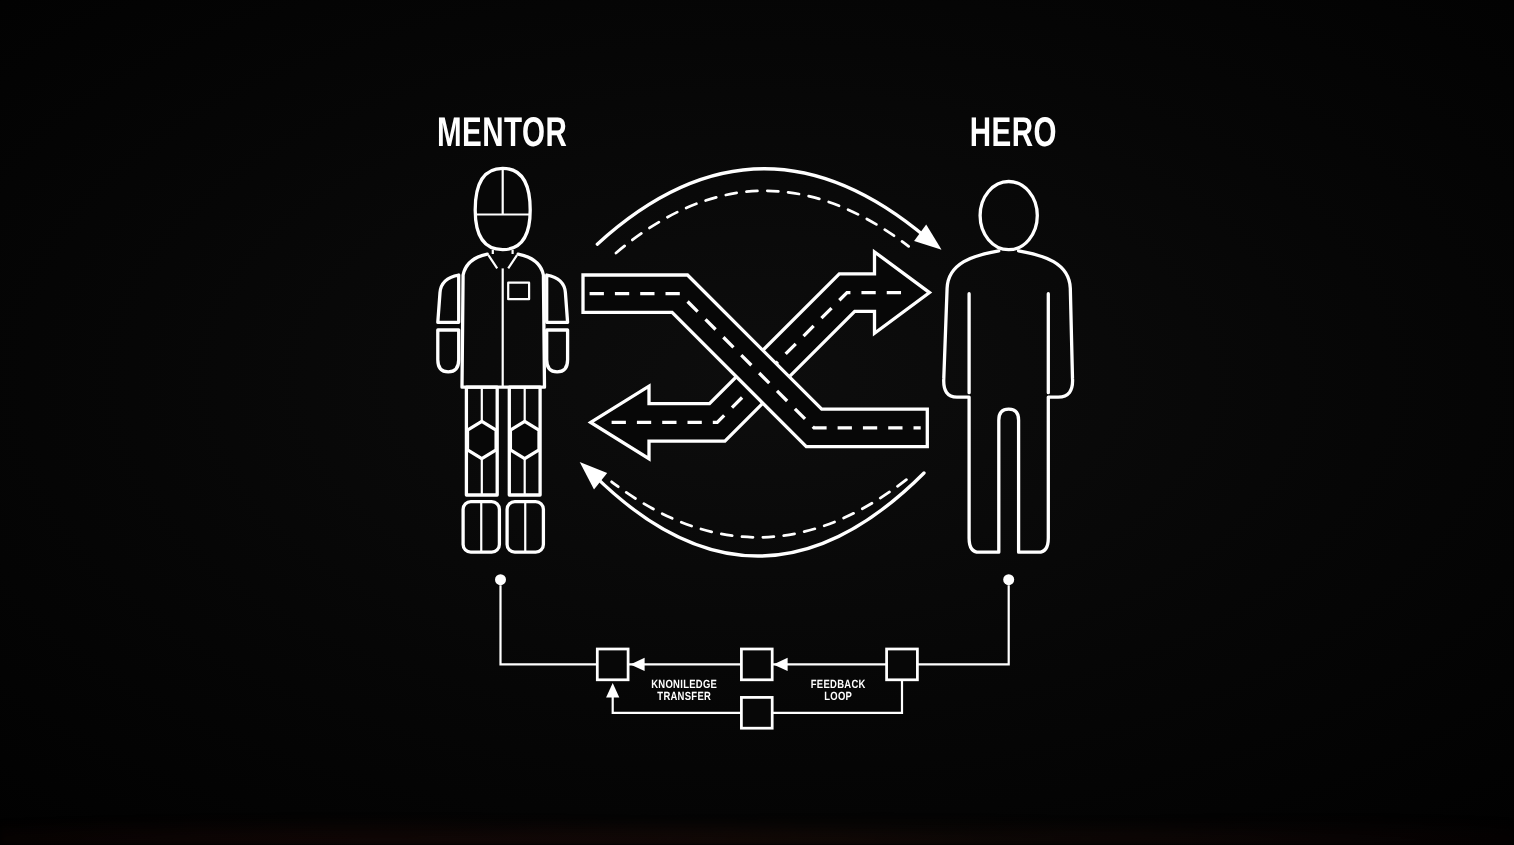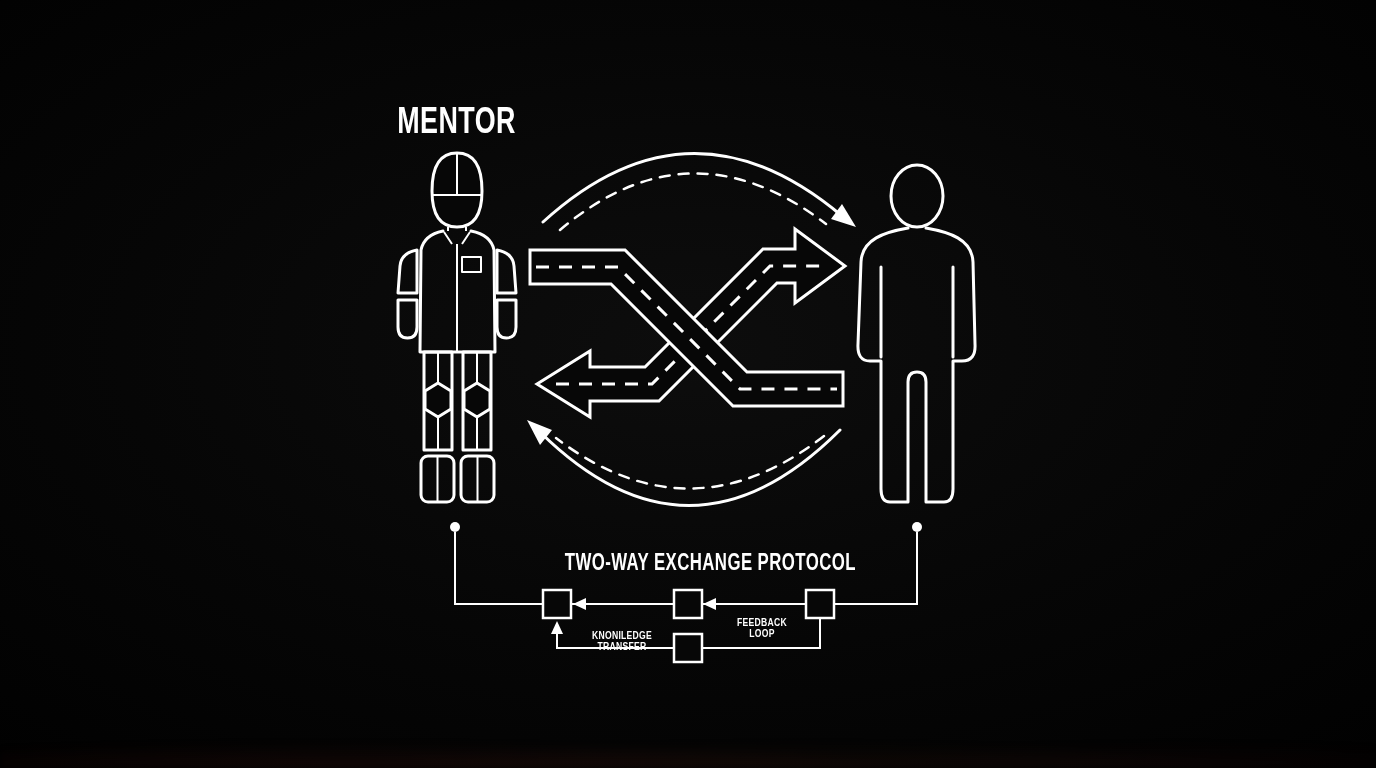--- a/index.html
+++ b/index.html
@@ -135,6 +135,9 @@
     <span class="cond">MENTOR</span>
   </div>
 
+  <div class="lbl big" style="left:821px;top:103px;width:200px;">
+    <span class="cond">HERO</span>
+  </div>
 
   <div class="lbl title" style="left:537px;top:551px;width:300px;">
     <span class="cond">TWO-WAY EXCHANGE PROTOCOL</span>

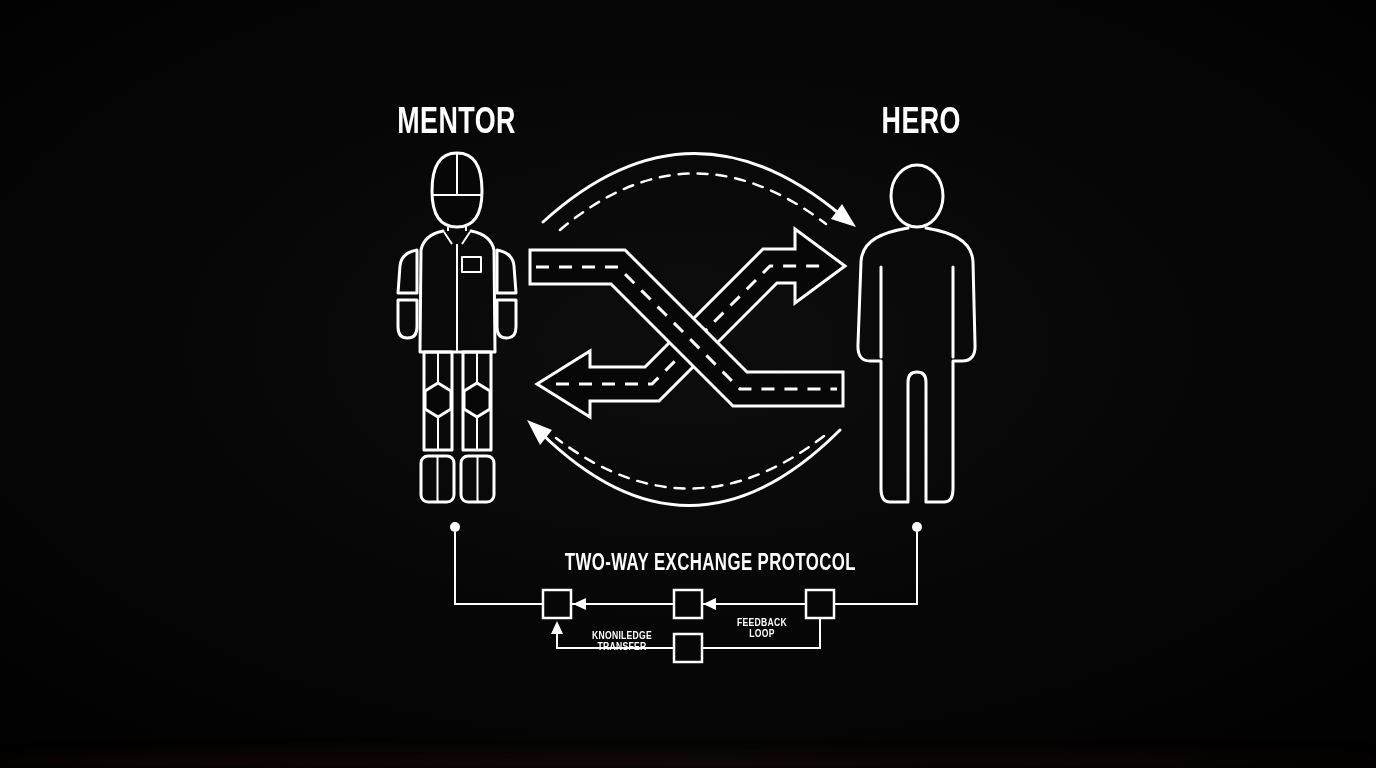--- a/index.html
+++ b/index.html
@@ -139,9 +139,6 @@
     <span class="cond">HERO</span>
   </div>
 
-  <div class="lbl title" style="left:537px;top:551px;width:300px;">
-    <span class="cond">TWO-WAY EXCHANGE PROTOCOL</span>
-  </div>
 
   <div class="lbl sm" style="left:562px;top:630px;width:120px;">
     <span class="cond">KNONILEDGE</span>

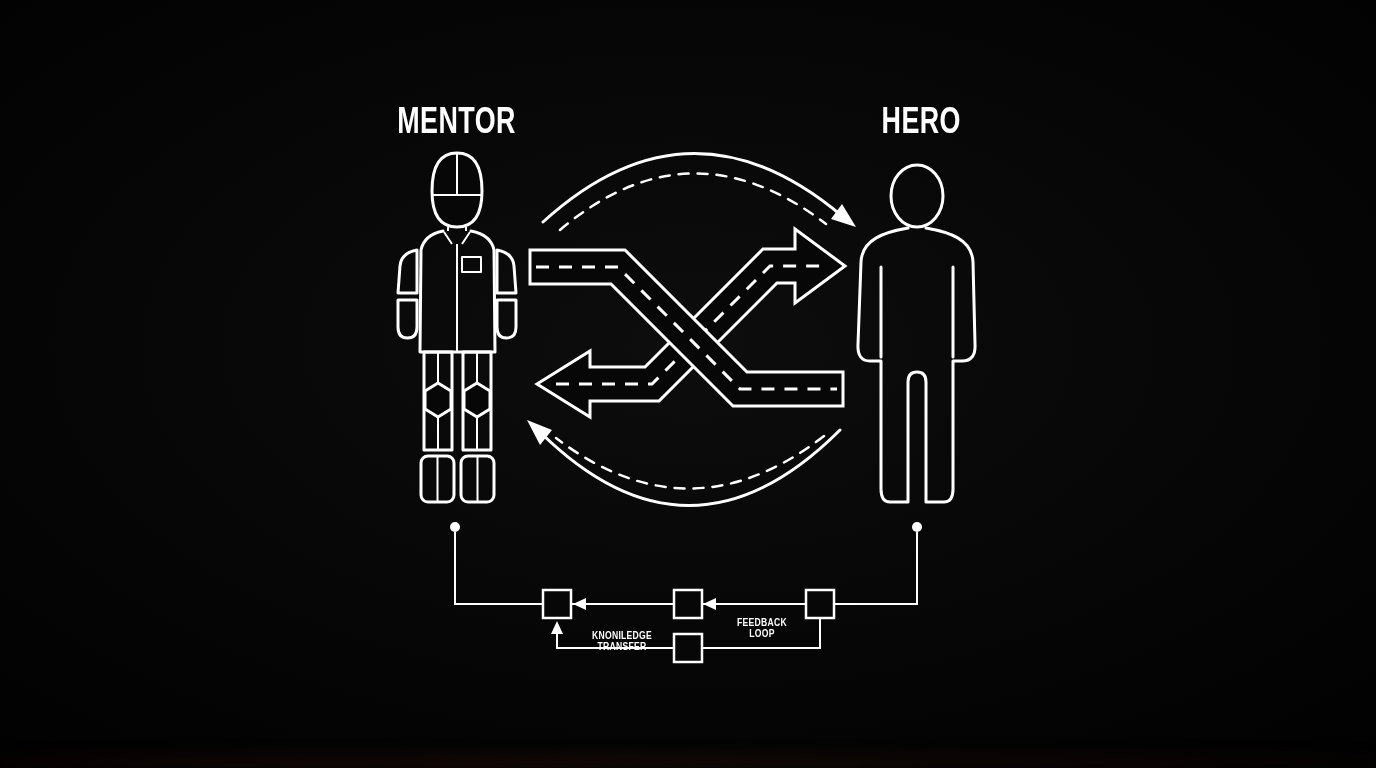--- a/index.html
+++ b/index.html
@@ -140,7 +140,7 @@
   </div>
 
 
-  <div class="lbl sm" style="left:562px;top:630px;width:120px;">
+  <div class="lbl sm" style="left:562px;top:617px;width:120px;">
     <span class="cond">KNONILEDGE</span>
     <span class="cond">TRANSFER</span>
   </div>

